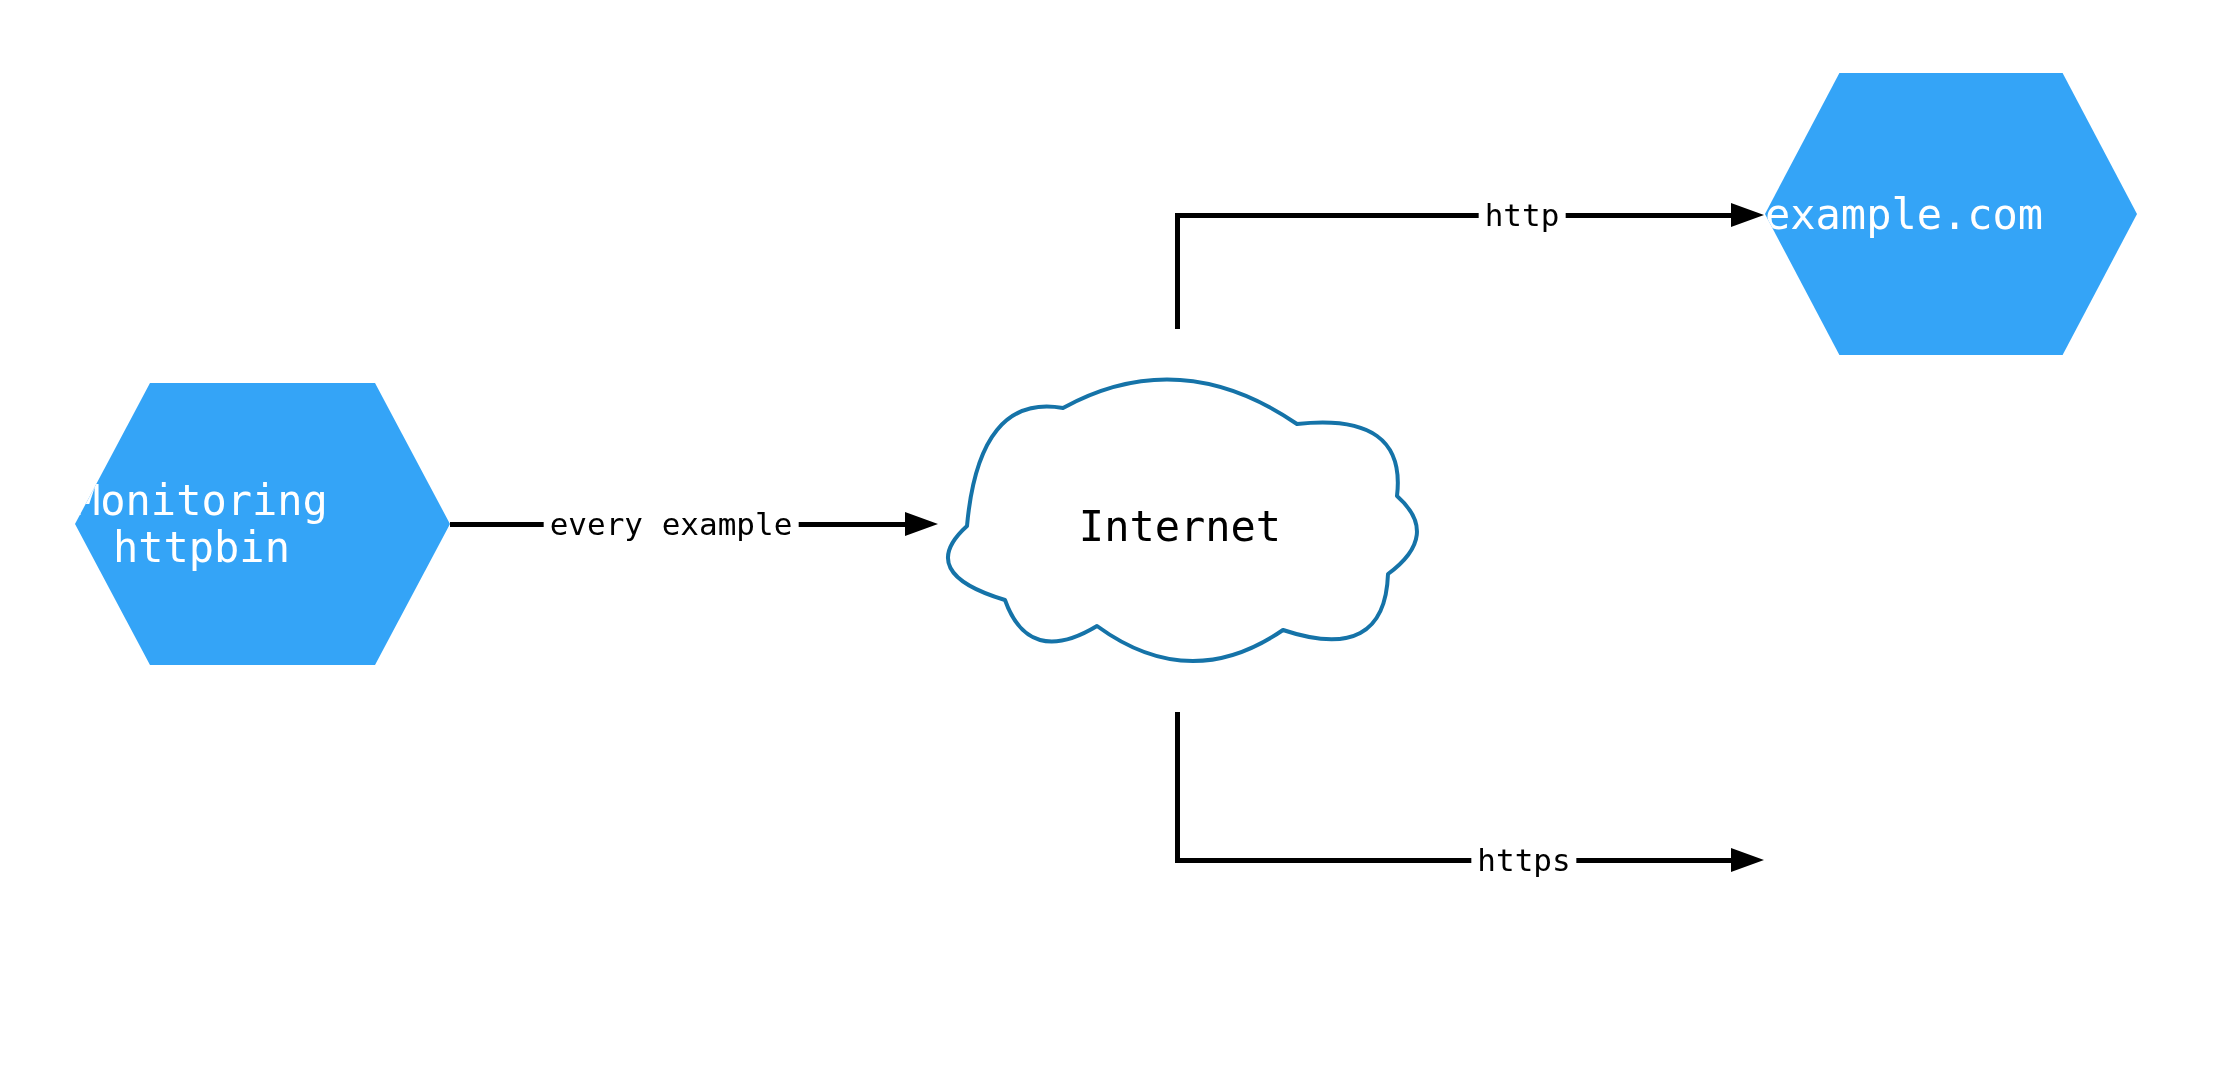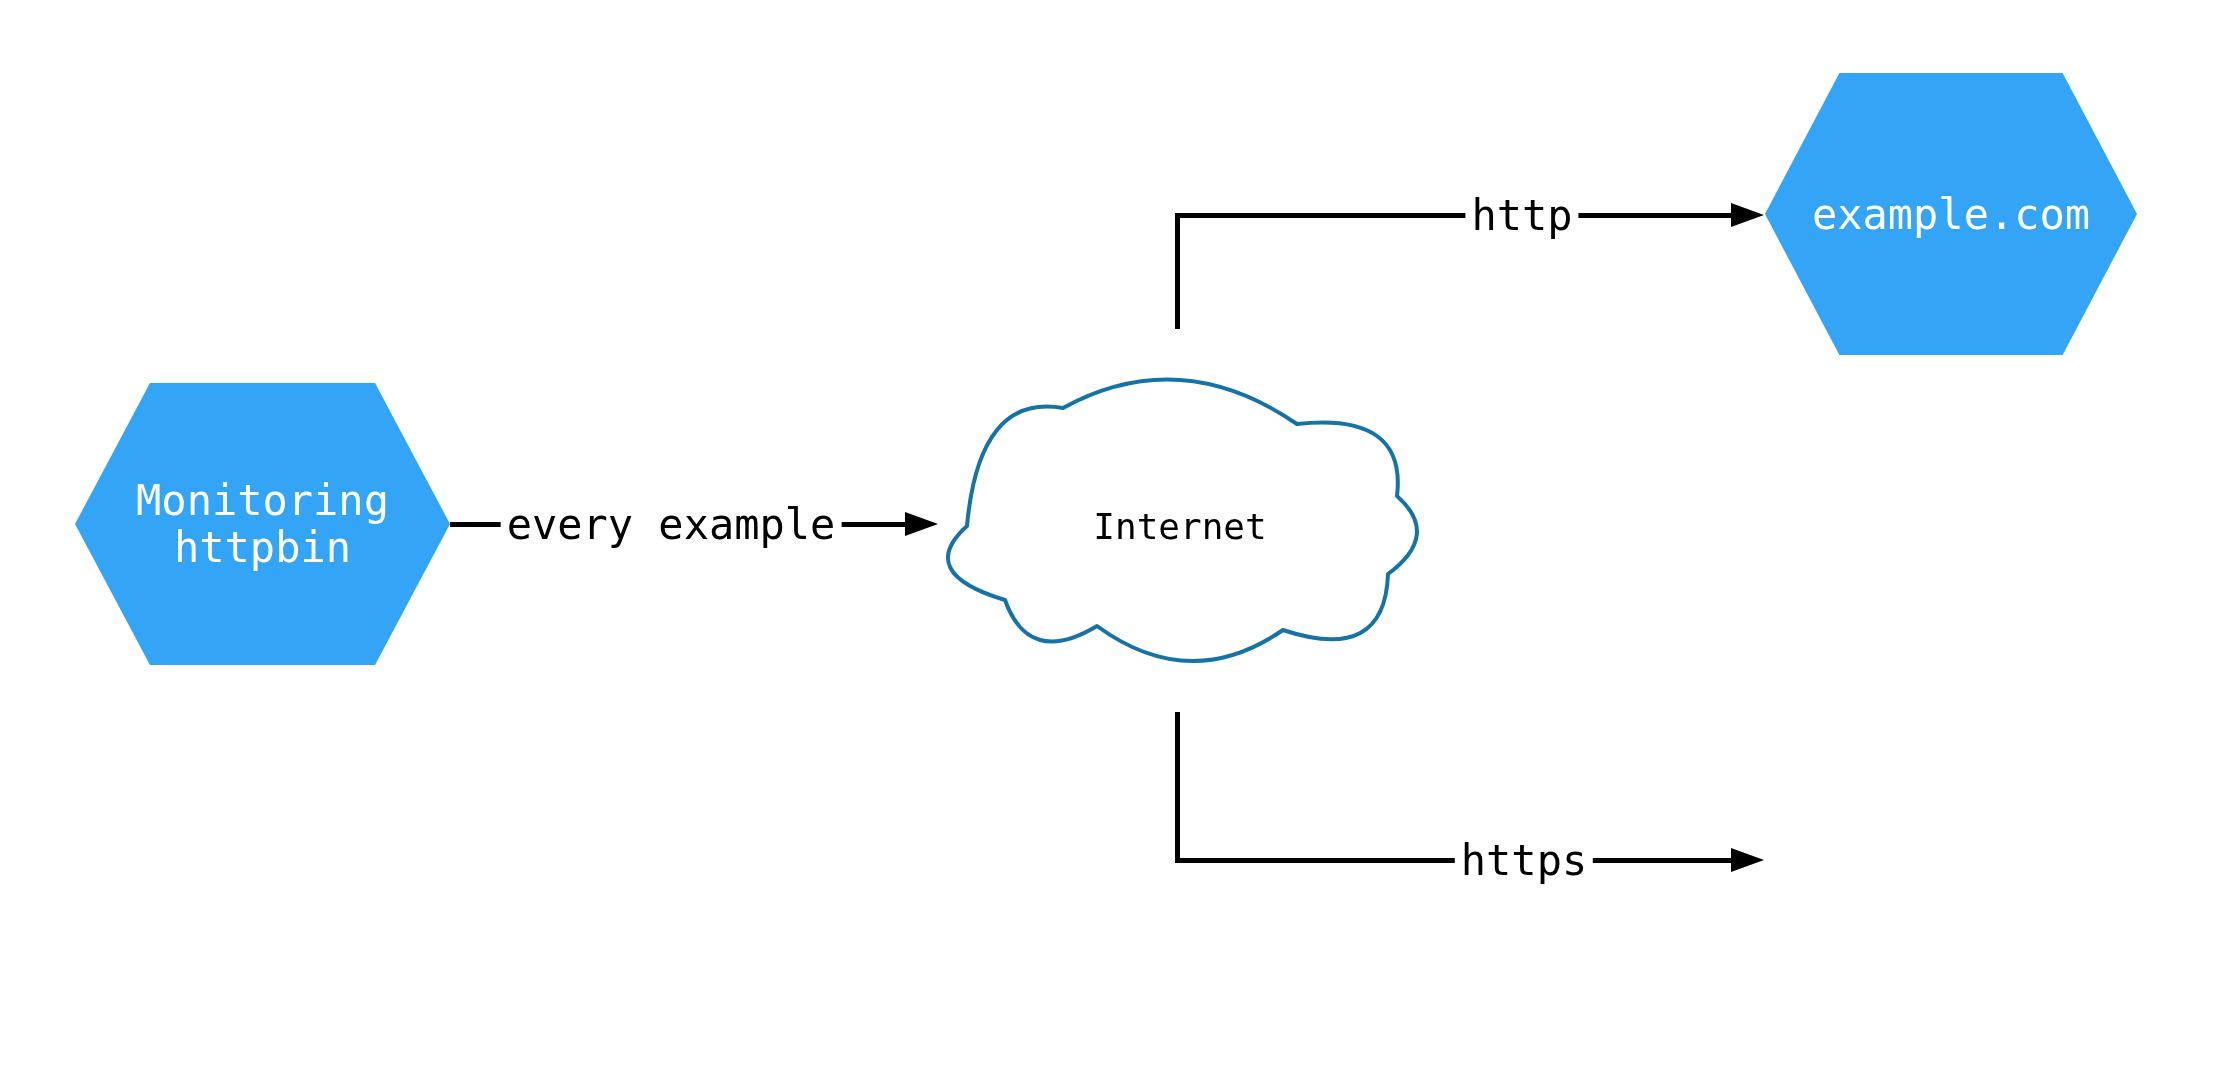--- a/index.html
+++ b/index.html
@@ -84,7 +84,7 @@
     transform: translate(-50%, -50%);
     background: var(--canvas_bg, #fff);
     padding: 0 6px;
-    font-size: 42px;
+    font-size: 31px;
     color: var(--edge_label_color, #000);
     white-space: nowrap;
   }

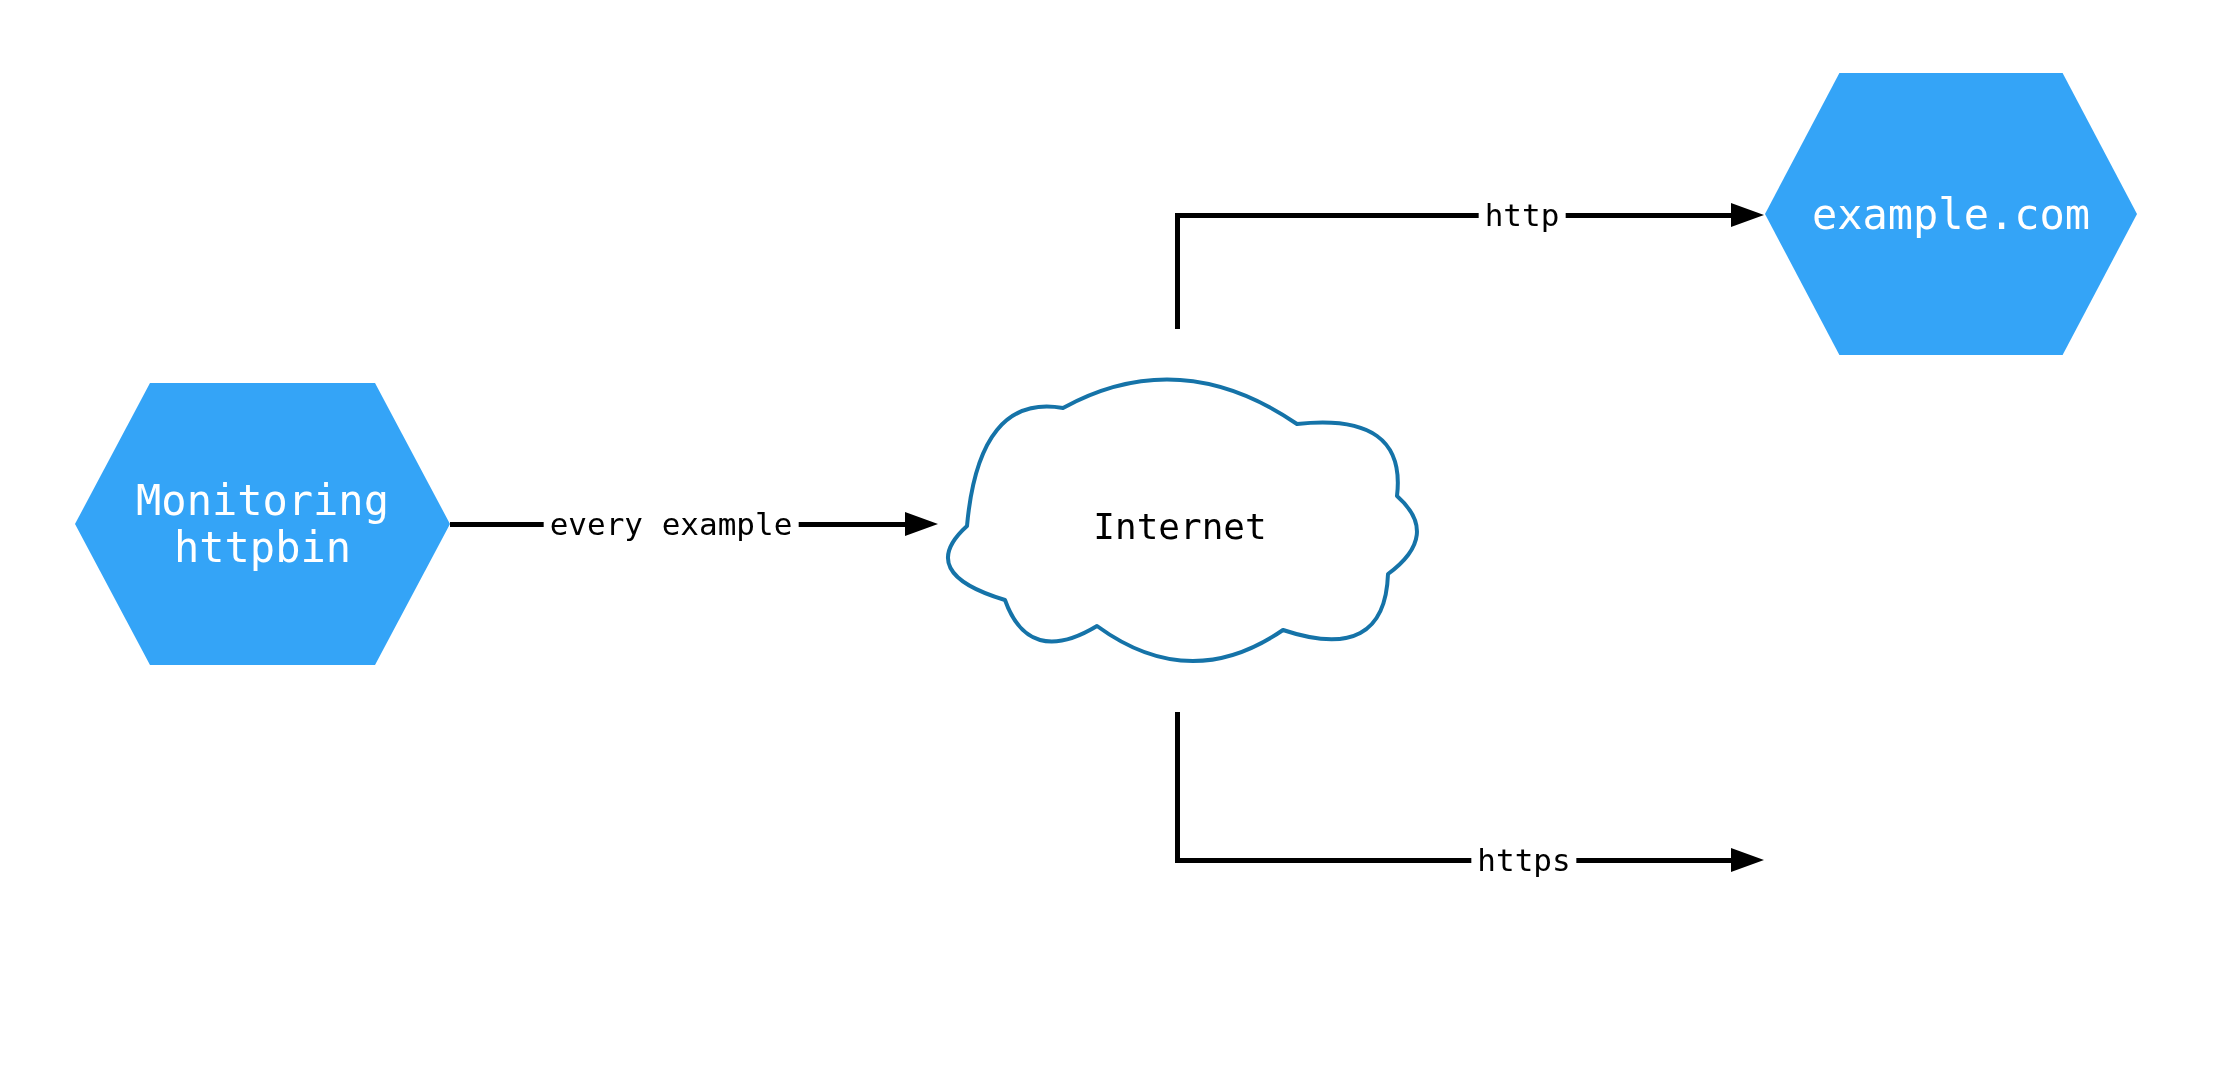--- a/index.html
+++ b/index.html
@@ -24,7 +24,7 @@
     clip-path: polygon(20% 0, 80% 0, 100% 50%, 80% 100%, 20% 100%, 0 50%);
     display: flex;
     flex-direction: column;
-    align-items: center;
+    align-items: flex-start;
     justify-content: center;
     text-align: center;
   }

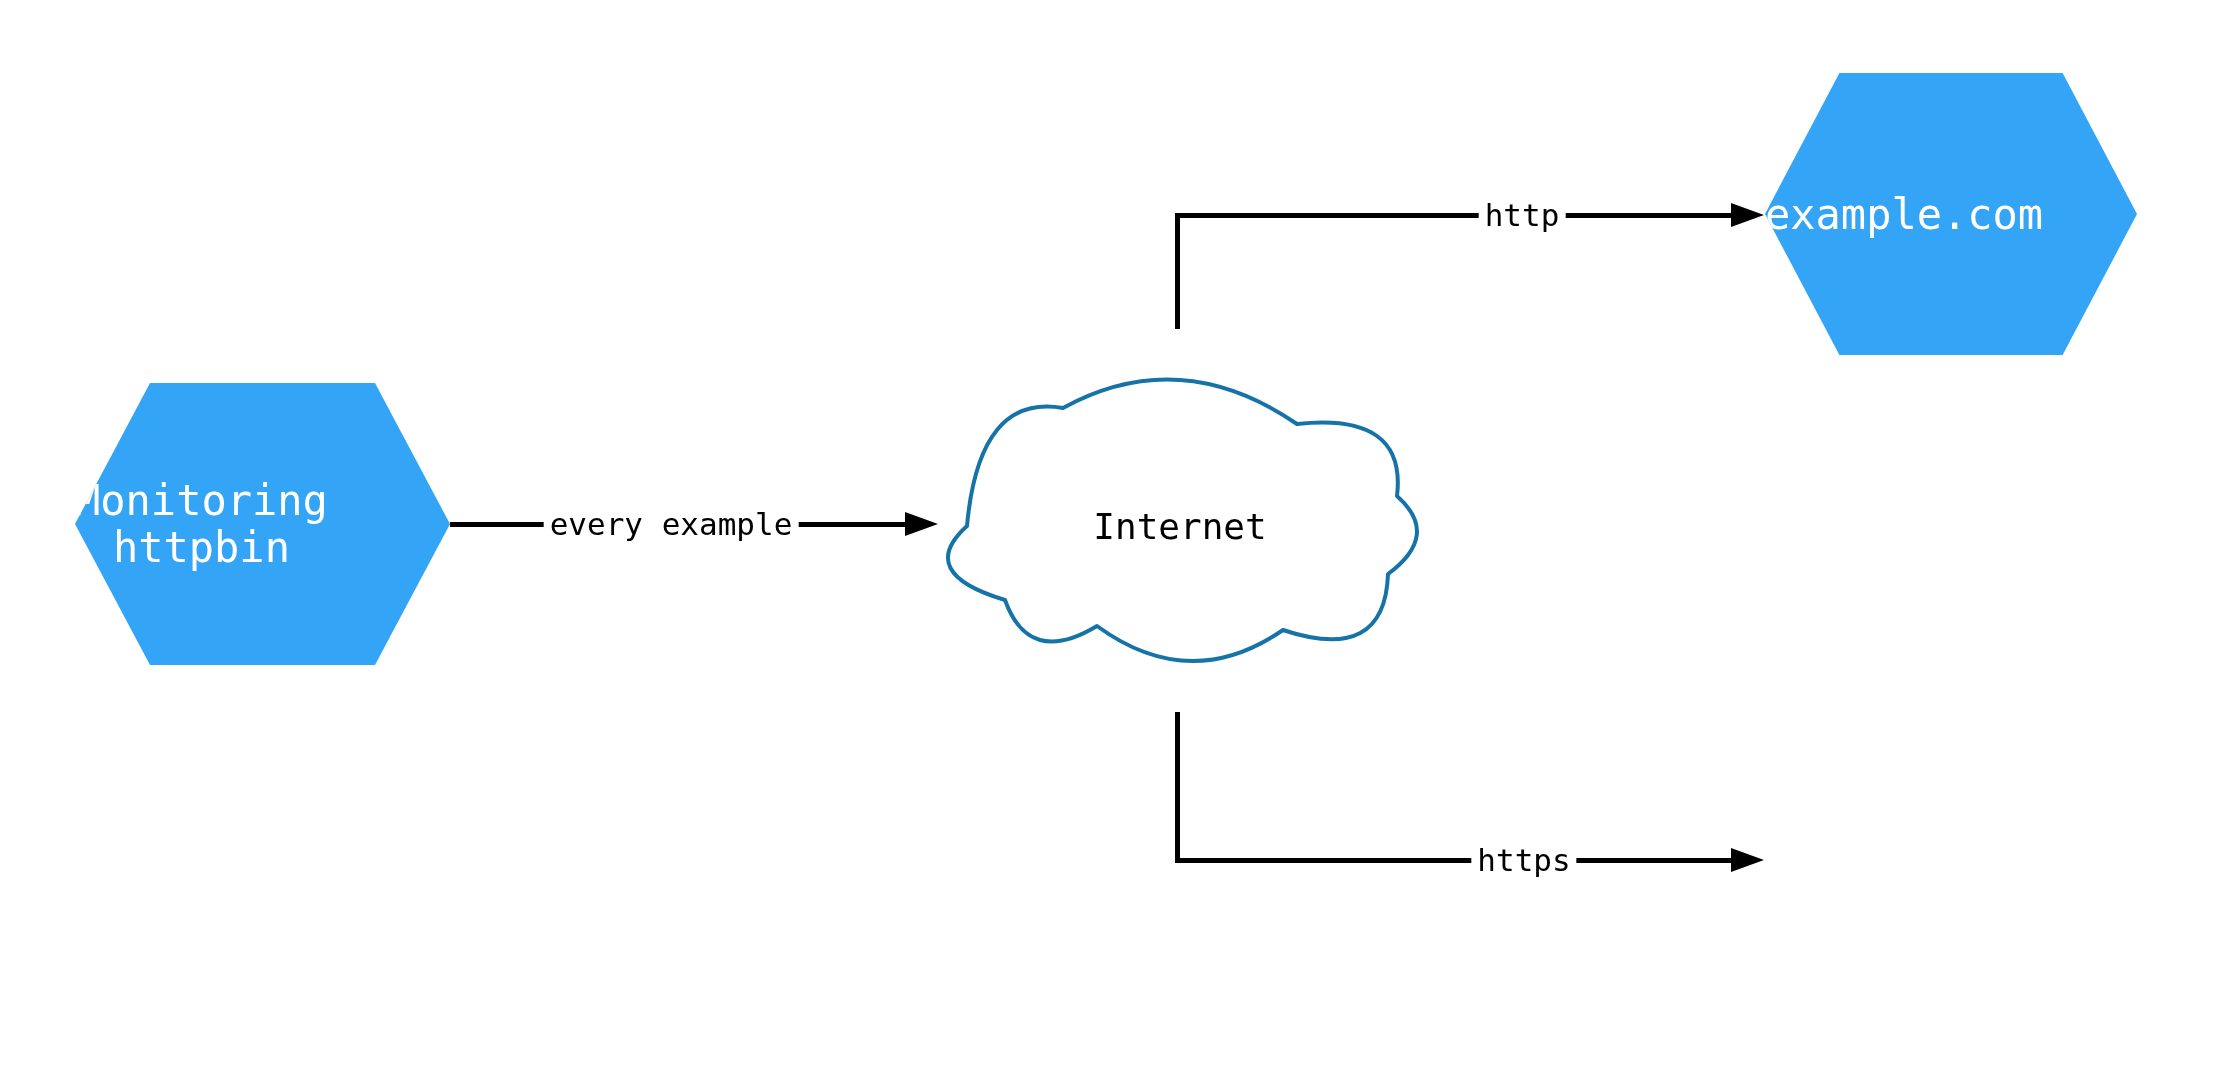--- a/index.html
+++ b/index.html
@@ -57,7 +57,7 @@
     left: 1180px;
     top: 526px;
     transform: translate(-50%, -50%);
-    font-size: 36px;
+    font-size: 42px;
     color: var(--edge_label_color, #000);
     white-space: nowrap;
   }

